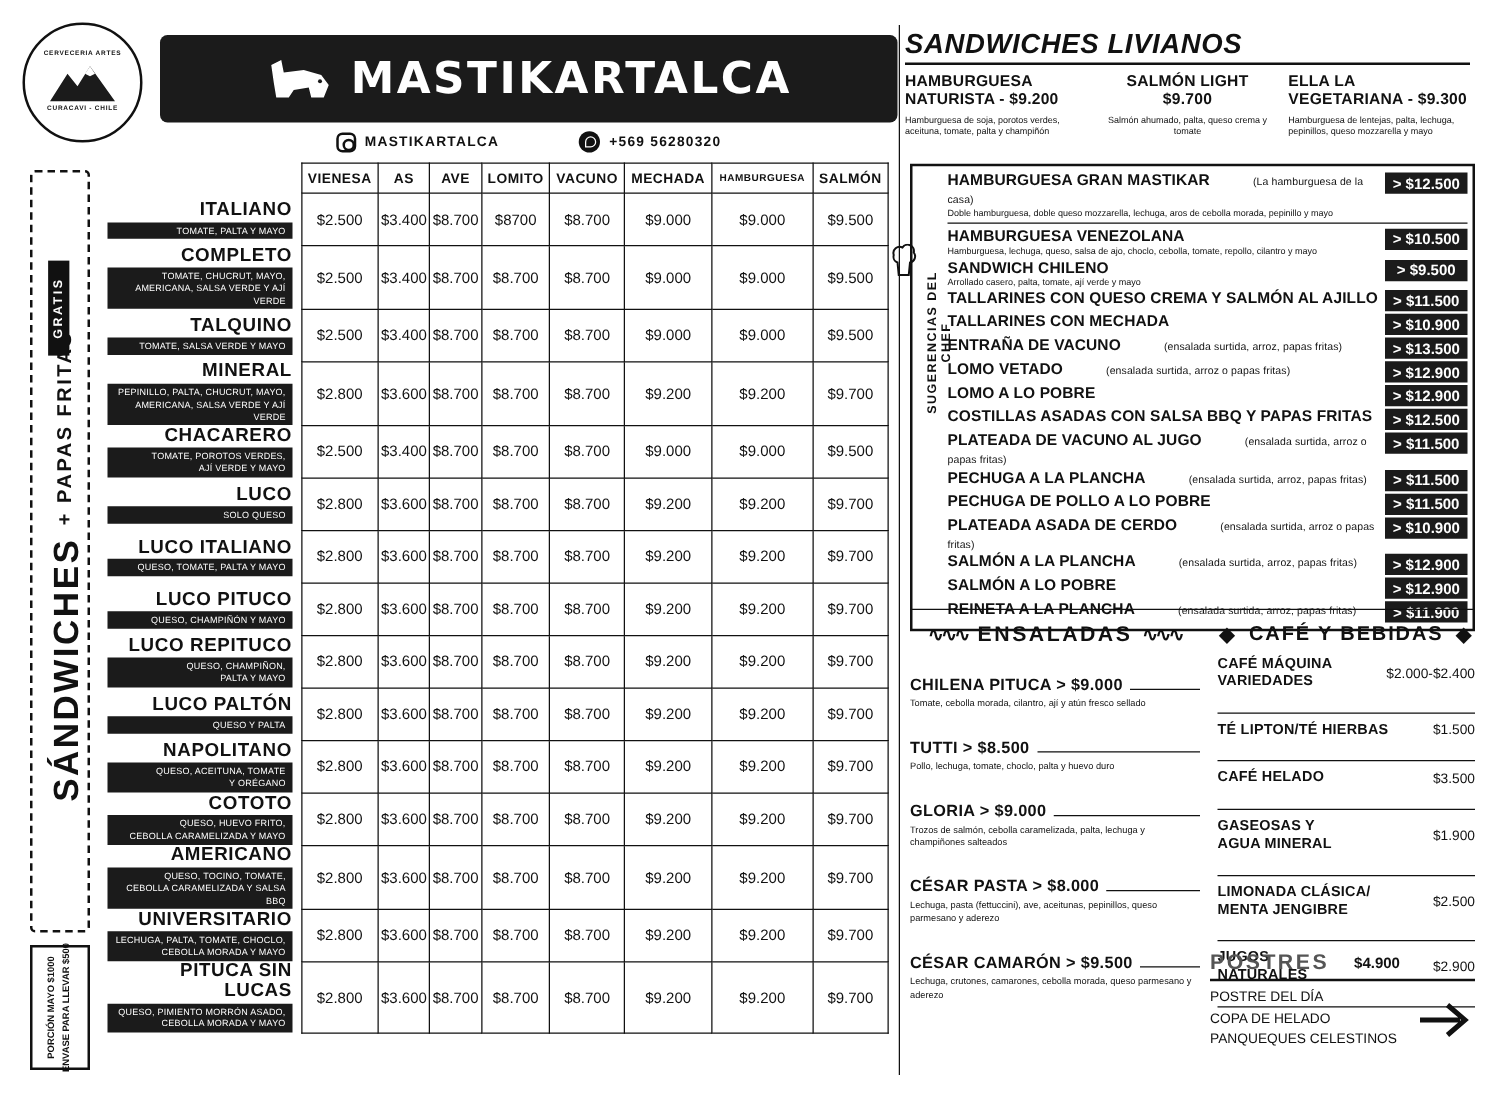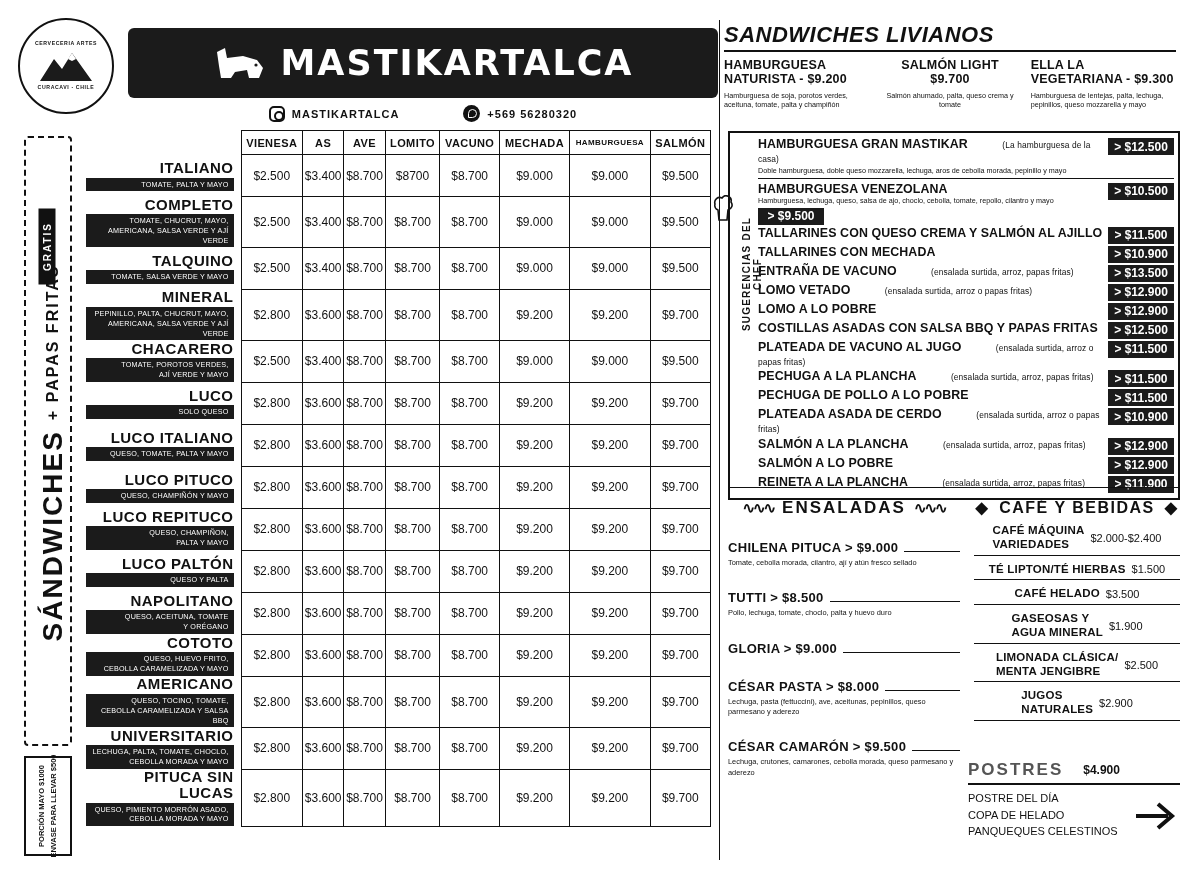--- a/index.html
+++ b/index.html
@@ -489,6 +489,10 @@
             <div class="chef-price">&gt; $10.500</div>
           </div>
           <div class="chef-row">
+            <div class="chef-left">
+              <div class="chef-name">SANDWICH CHILENO</div>
+              <div class="chef-sub">Arrollado casero, palta, tomate, ají verde y mayo</div>
+            </div>
             <div class="chef-price">&gt; $9.500</div>
           </div>
           <div class="chef-row">

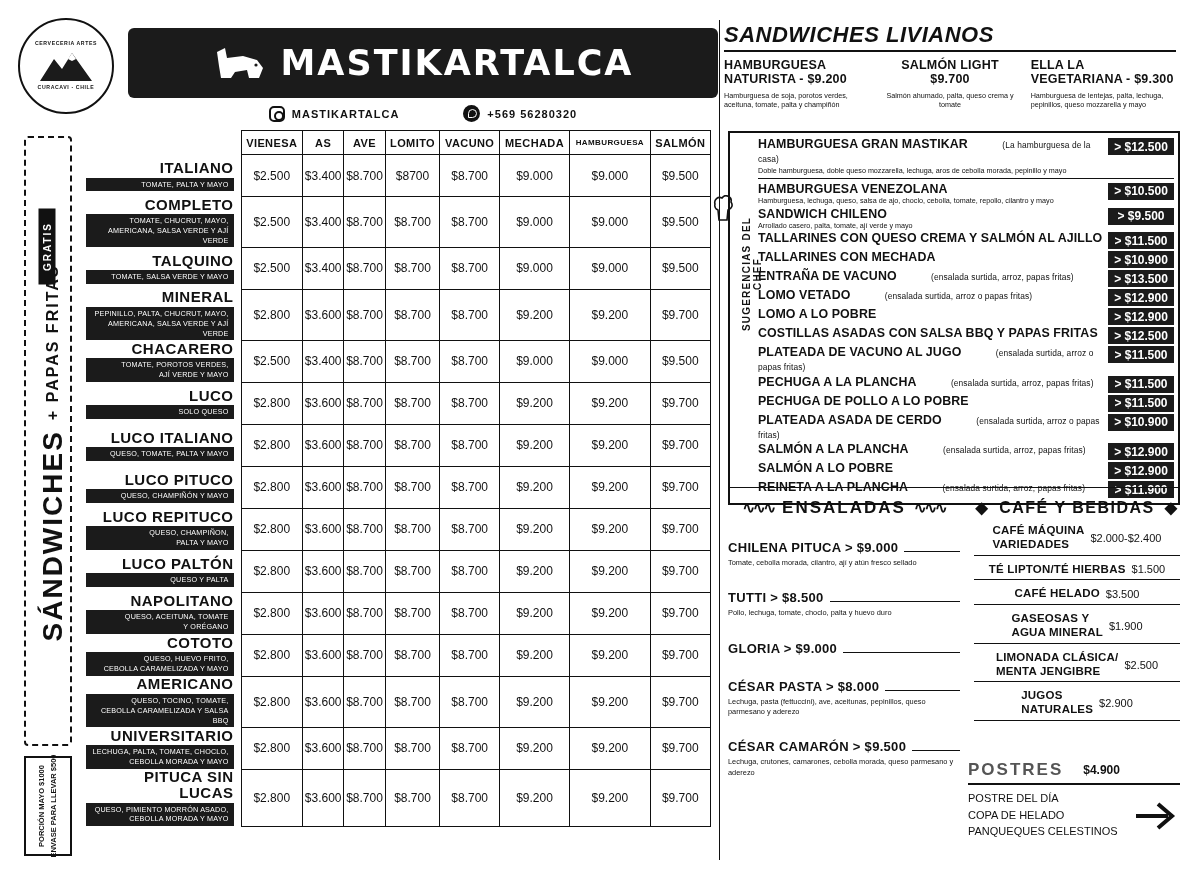--- a/index.html
+++ b/index.html
@@ -134,7 +134,7 @@
 
   .bebidas { width:206px; }
   .beb-head { display:flex; align-items:center; justify-content:center; gap:10px; font-size:16px; font-weight:bold; letter-spacing:1.5px; }
-  .beb-row { display:flex; justify-content:center; align-items:center; border-bottom:1px solid #111; padding:7px 0 3px 0; }
+  .beb-row { display:flex; justify-content:space-between; align-items:center; border-bottom:1px solid #111; padding:7px 0 17px 0; }
   .beb-name { font-size:11.5px; font-weight:bold; line-height:1.2; letter-spacing:.2px; }
   .beb-price { font-size:11px; white-space:nowrap; padding-left:6px; }
 

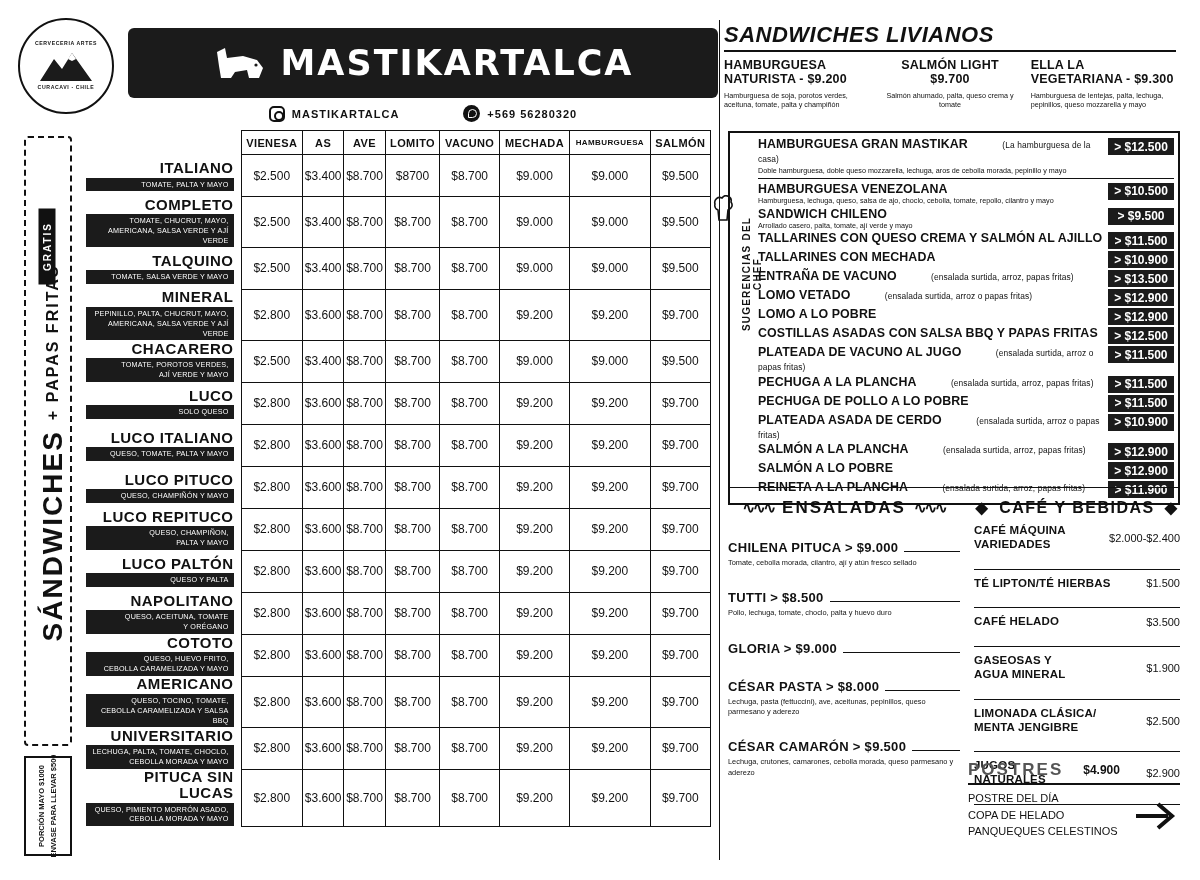--- a/index.html
+++ b/index.html
@@ -606,6 +606,7 @@
               <span>GLORIA &gt; $9.000</span>
               <span class="dash"></span>
             </div>
+            <div class="ens-desc">Trozos de salmón, cebolla caramelizada, palta, lechuga y champiñones salteados</div>
           </div>
           <div class="ens-item">
             <div class="ens-title">

